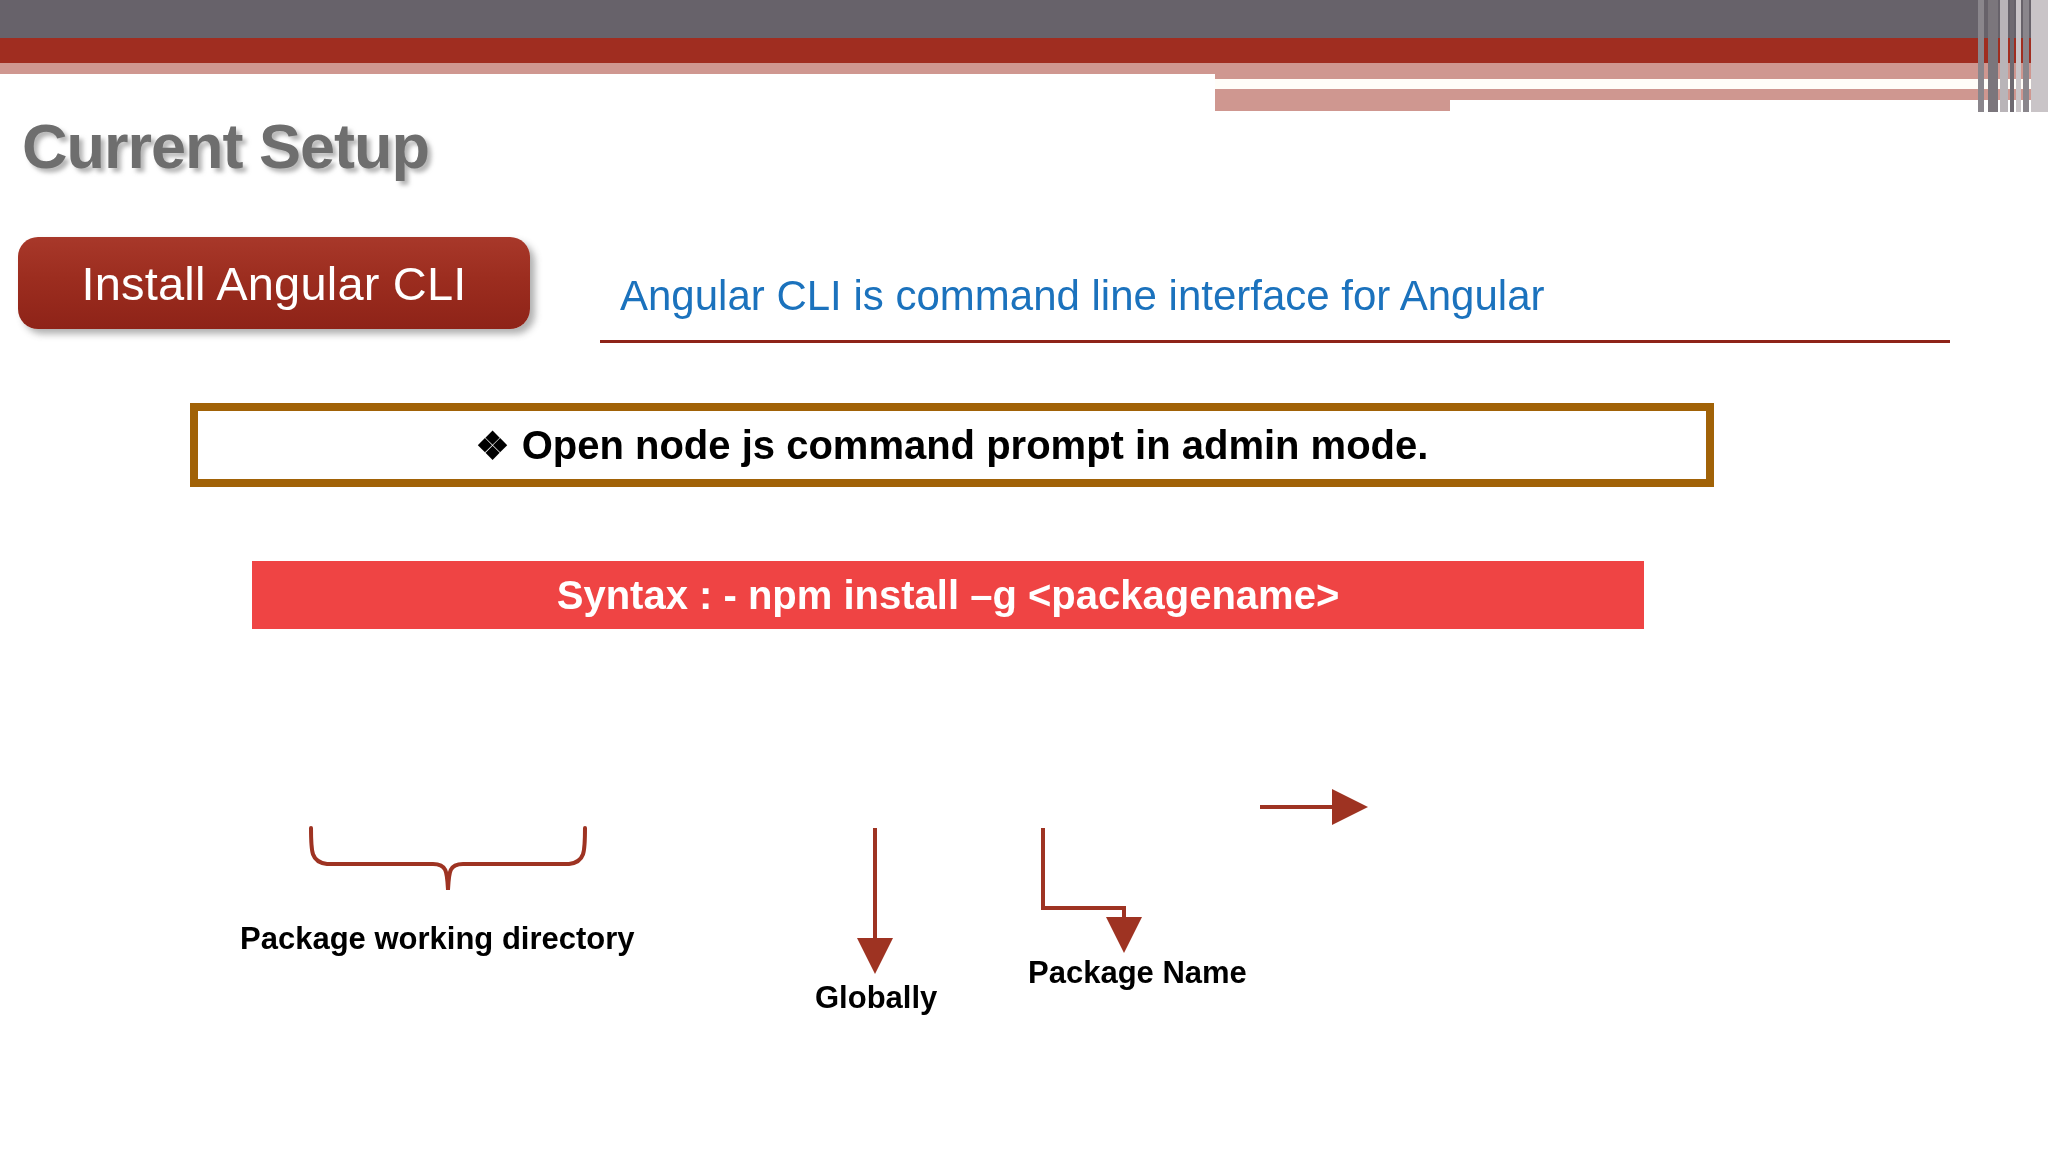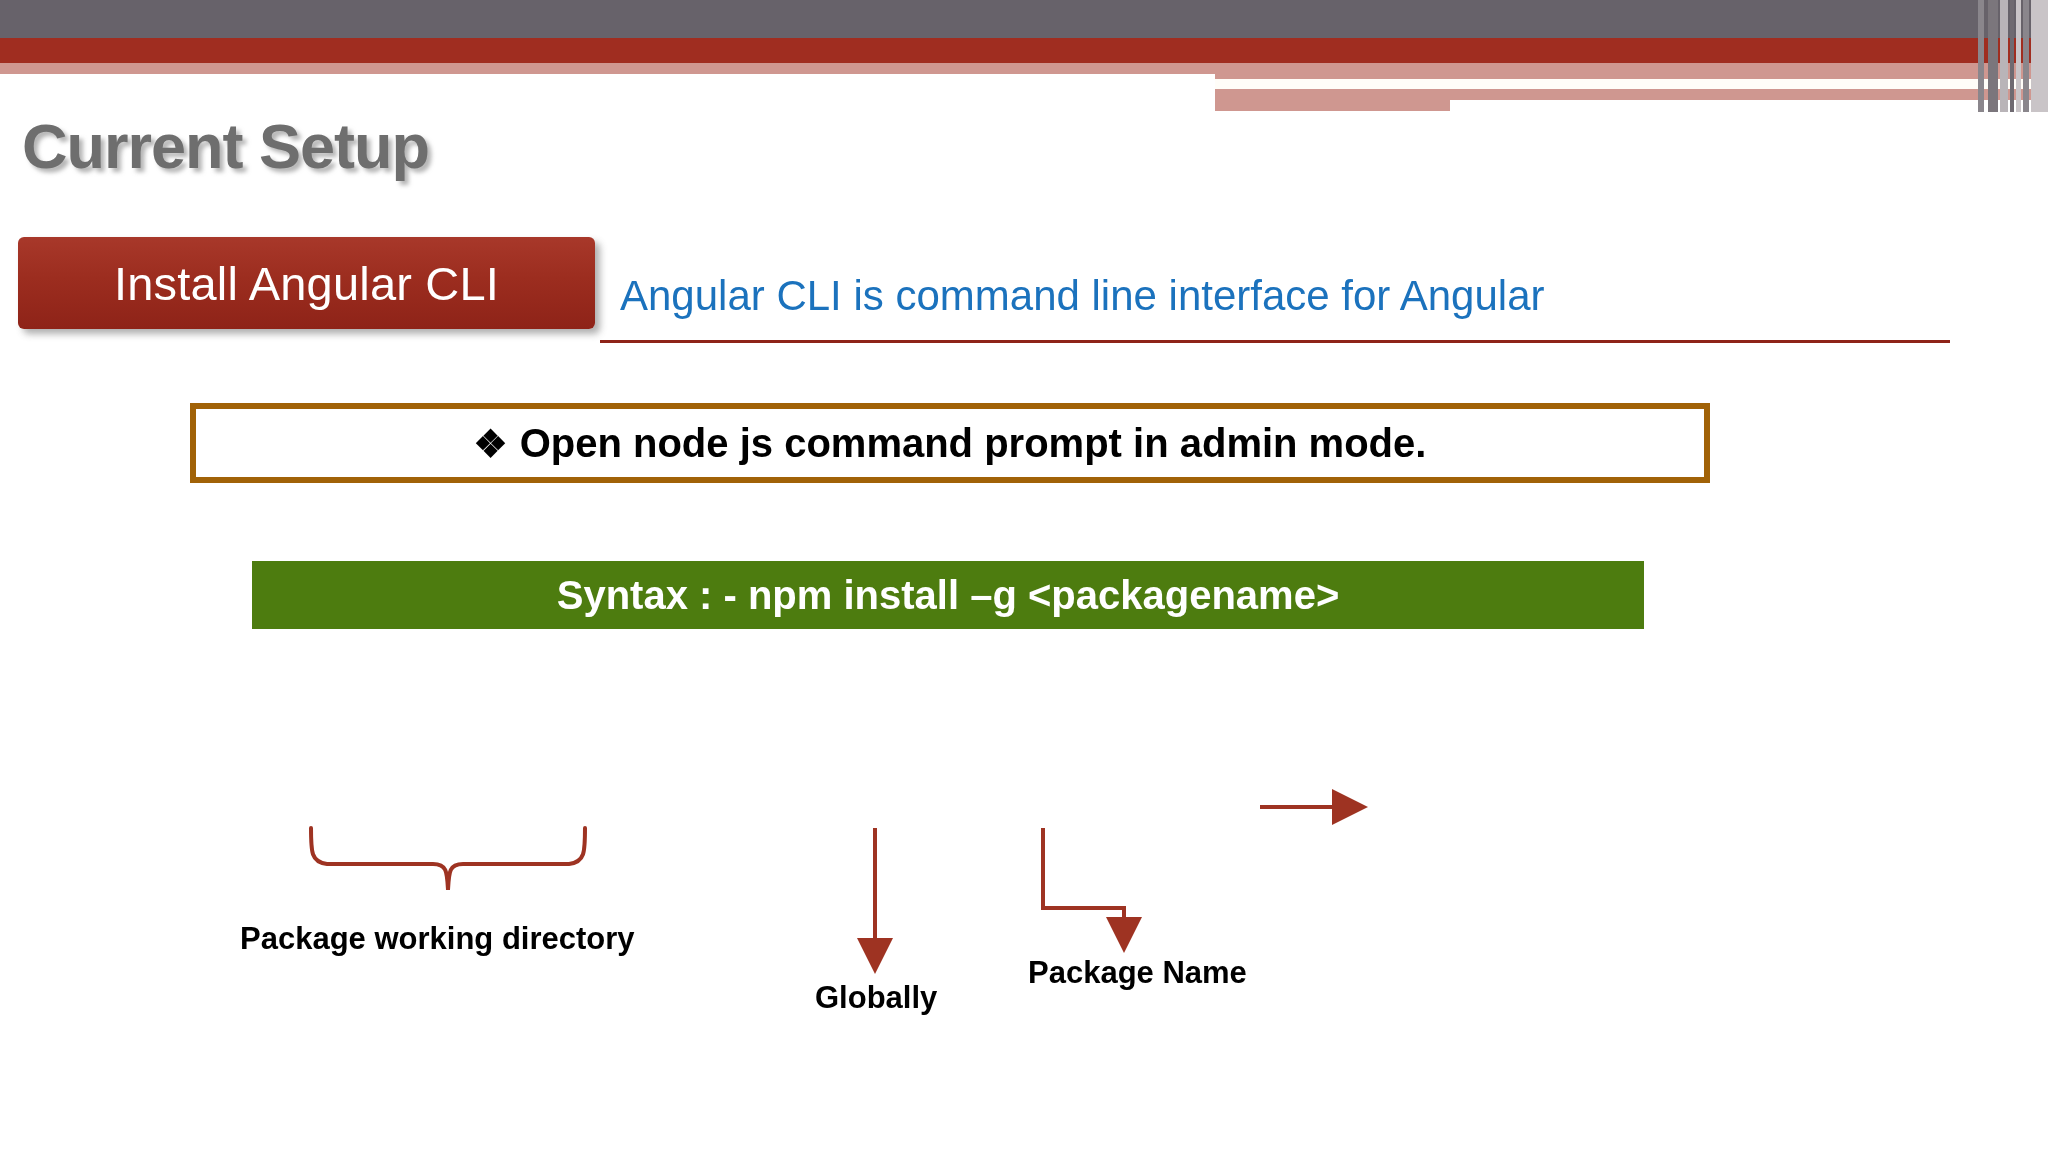--- a/index.html
+++ b/index.html
@@ -84,9 +84,9 @@
     position: absolute;
     left: 18px;
     top: 237px;
-    width: 577px;
+    width: 512px;
     height: 92px;
-    border-radius: 6px;
+    border-radius: 20px;
     background: linear-gradient(to bottom, #a8382a 0%, #9c2d1f 45%, #8e2318 100%);
     box-shadow: 5px 5px 7px rgba(80,80,80,0.45);
     display: flex;

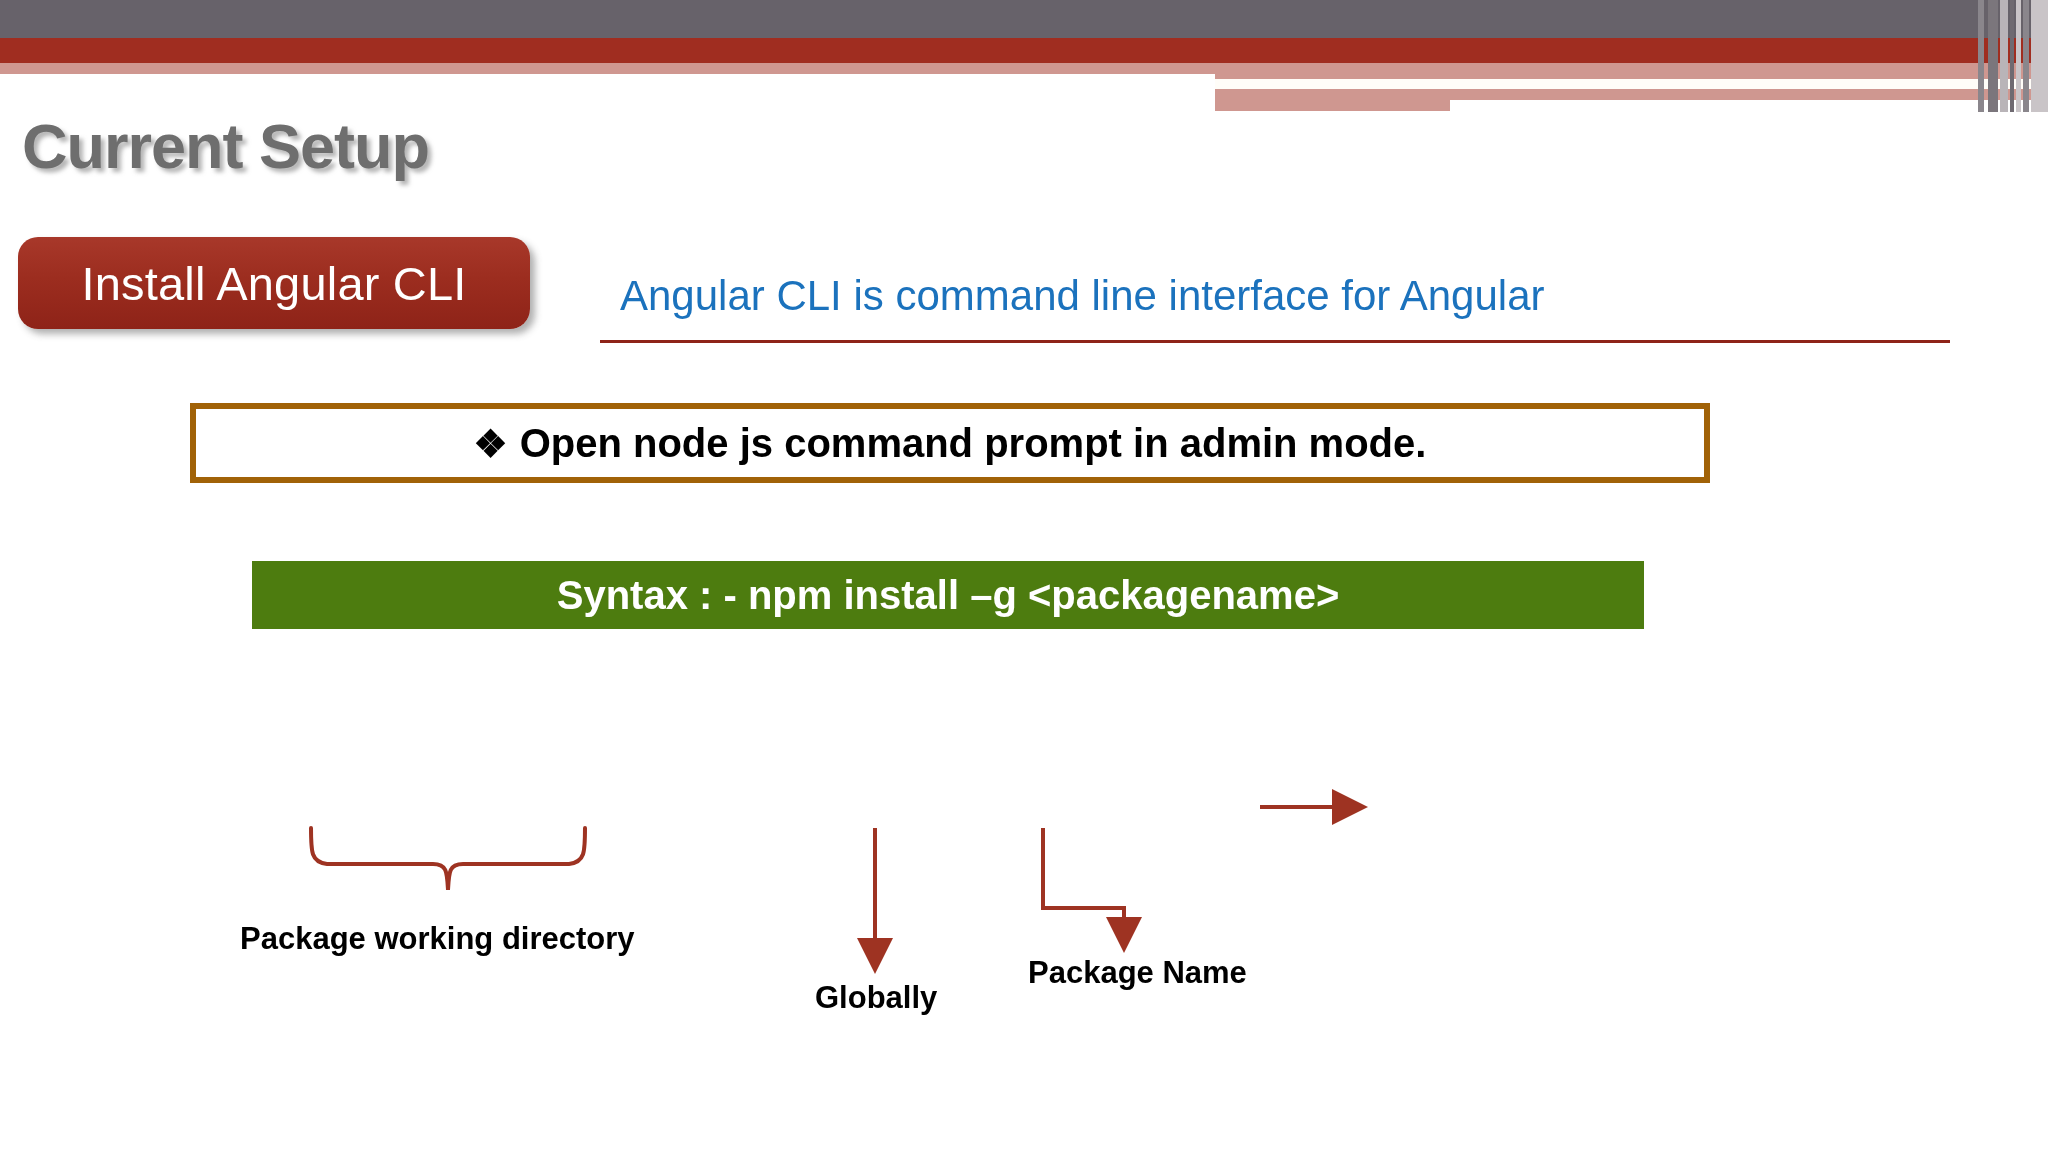--- a/index.html
+++ b/index.html
@@ -127,7 +127,7 @@
     top: 403px;
     width: 1508px;
     height: 68px;
-    border: 6px solid #a16207;
+    border: 8px solid #a16207;
     background: #ffffff;
     display: flex;
     align-items: center;

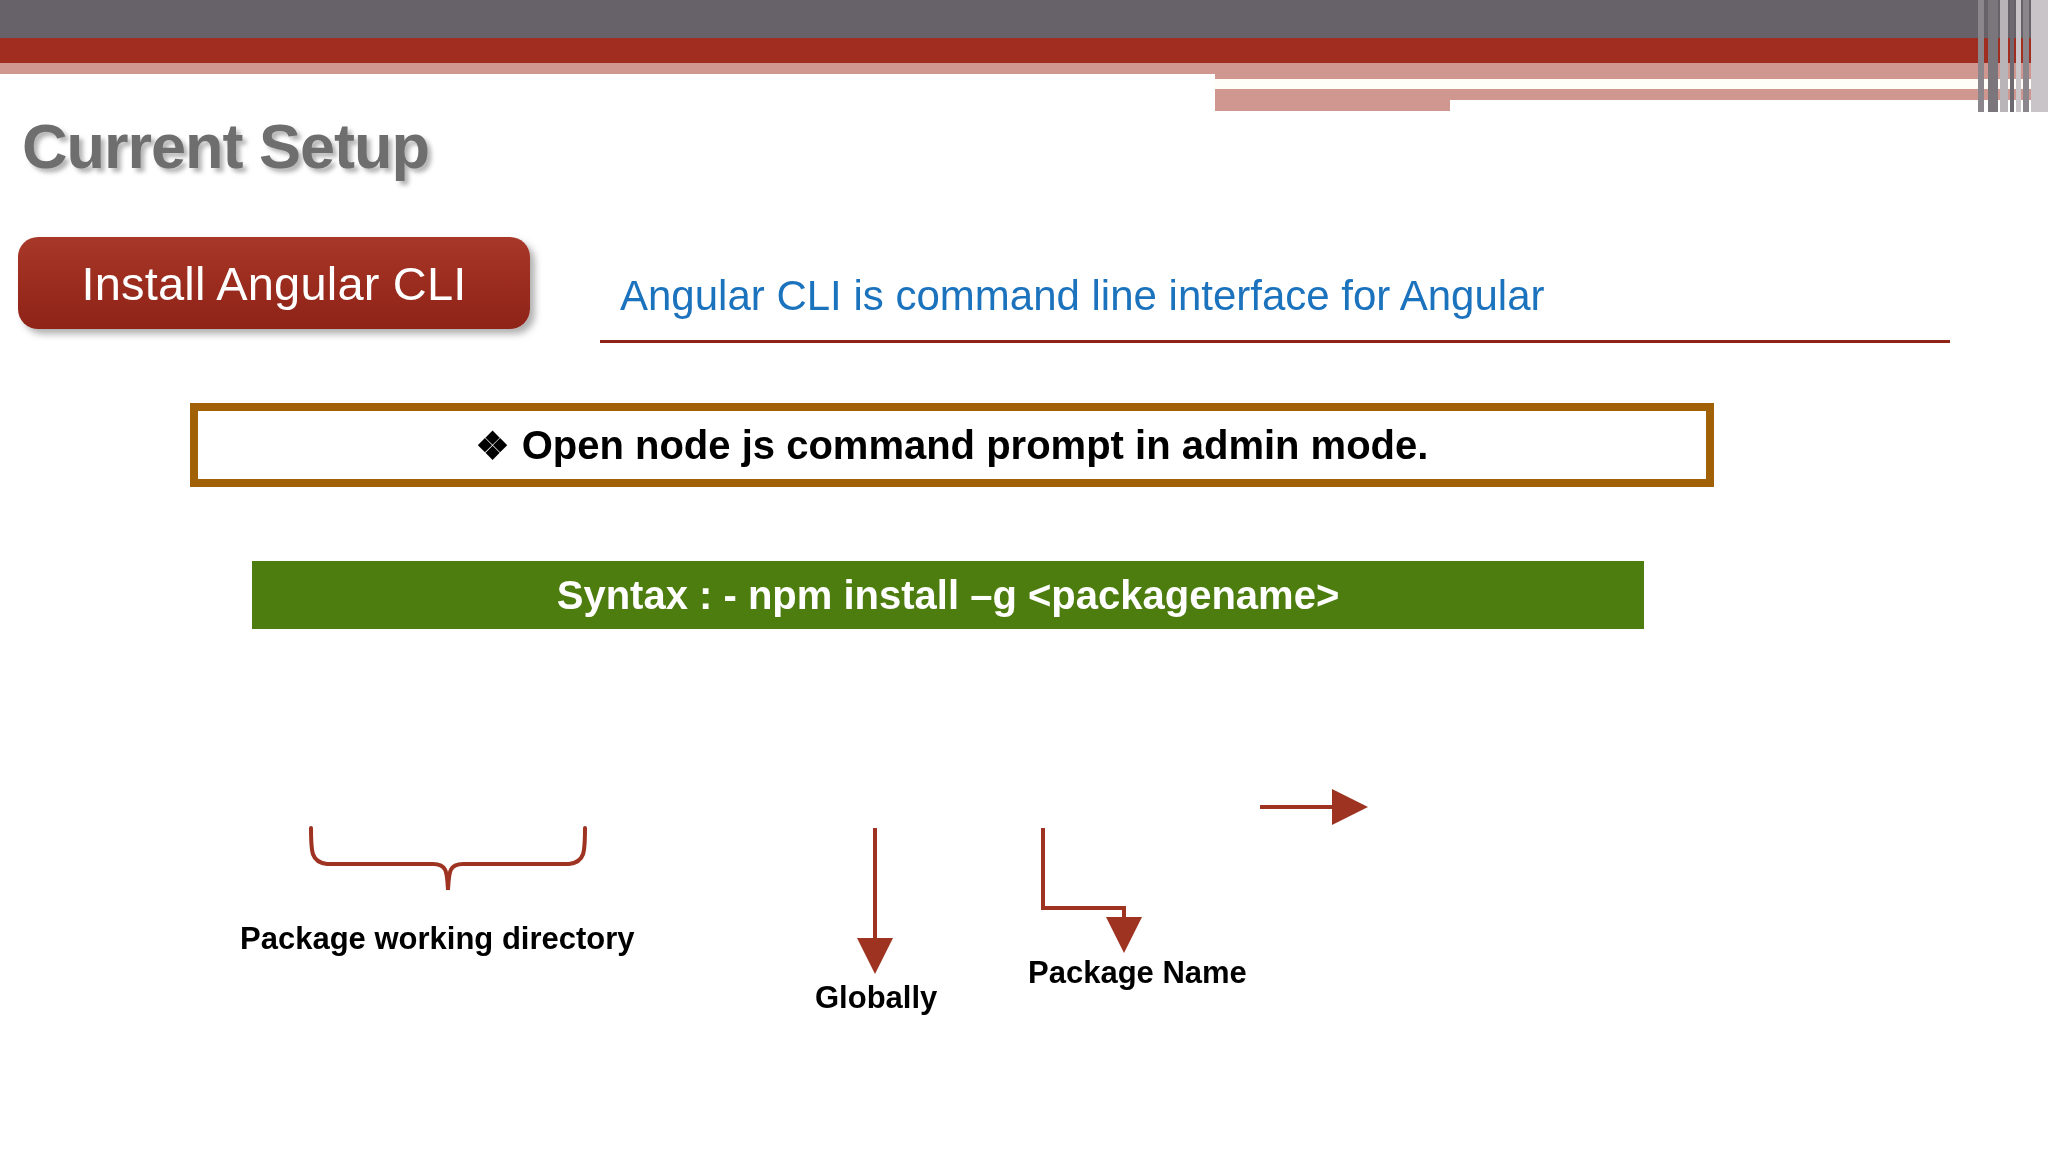--- a/index.html
+++ b/index.html
@@ -151,7 +151,7 @@
     top: 561px;
     width: 1392px;
     height: 68px;
-    background: #4d7c0f;
+    background: #ef4444;
     display: flex;
     align-items: center;
     justify-content: center;

